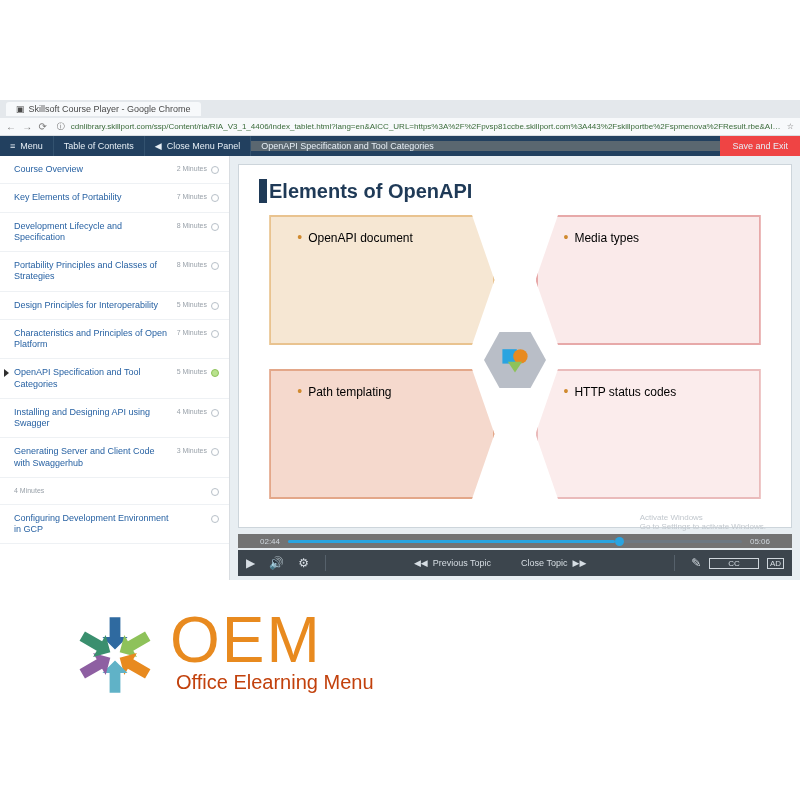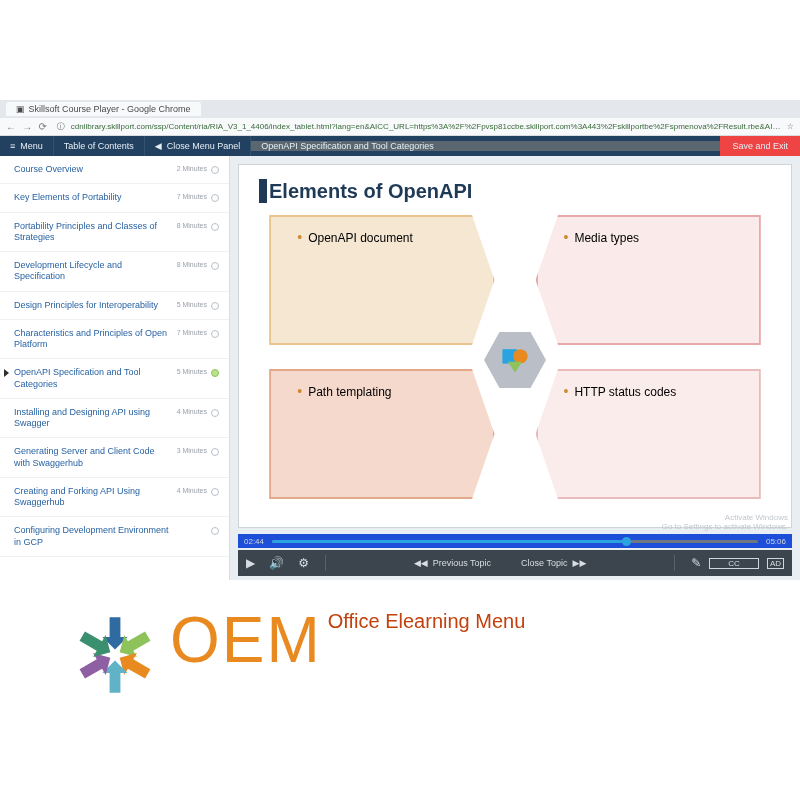--- a/index.html
+++ b/index.html
@@ -130,12 +130,12 @@
           <span class="ring"></span>
         </div>
       <div class="toc-item">
+          <span class="lbl">Development Lifecycle and Specification</span>
+          <span class="dur">8 Minutes</span>
+          <span class="ring"></span>
+        </div>
+      <div class="toc-item">
           <span class="lbl">Portability Principles and Classes of Strategies</span>
-          <span class="dur">8 Minutes</span>
-          <span class="ring"></span>
-        </div>
-      <div class="toc-item">
-          <span class="lbl">Development Lifecycle and Specification</span>
           <span class="dur">8 Minutes</span>
           <span class="ring"></span>
         </div>

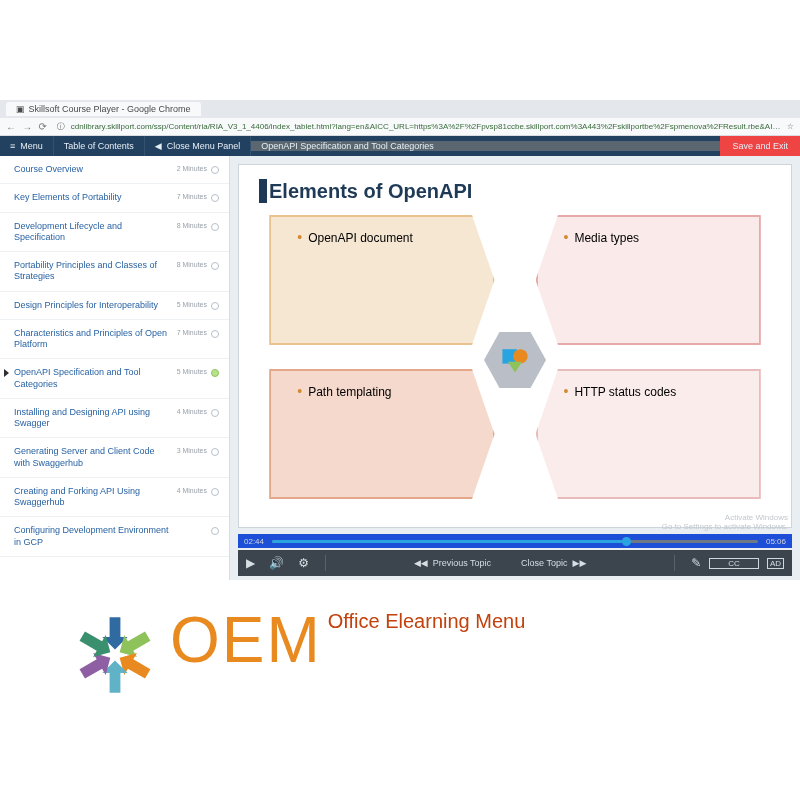--- a/index.html
+++ b/index.html
@@ -165,7 +165,6 @@
           <span class="ring"></span>
         </div>
       <div class="toc-item">
-          <span class="lbl">Creating and Forking API Using Swaggerhub</span>
           <span class="dur">4 Minutes</span>
           <span class="ring"></span>
         </div>

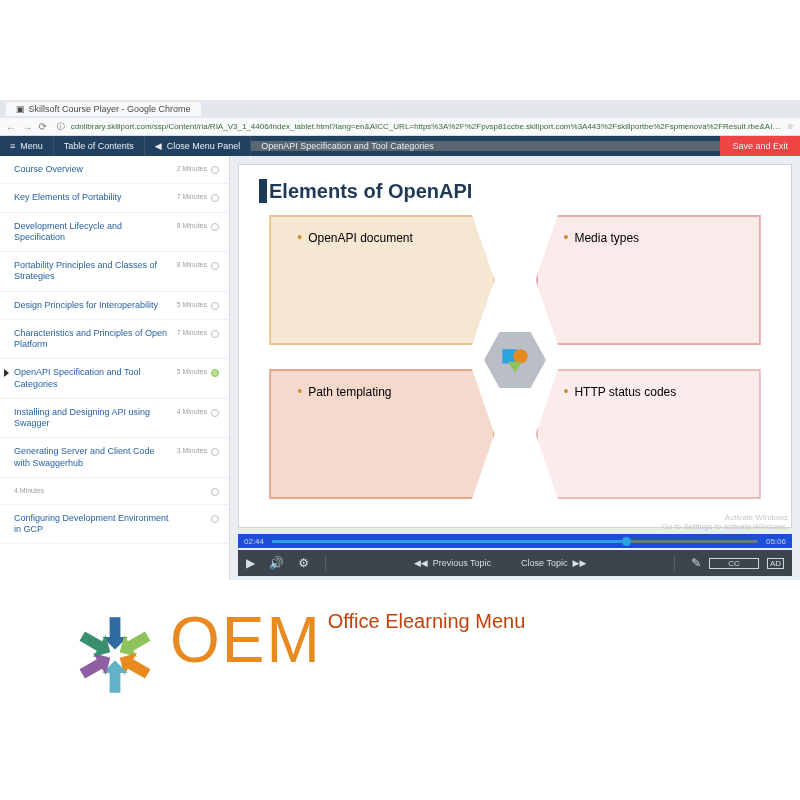--- a/index.html
+++ b/index.html
@@ -64,7 +64,7 @@
   .player .right { display:flex; gap:8px; align-items:center;}
   .pbtn { font-size:12px;}
 
-  .watermark{ position:absolute; right:12px; bottom:48px; font-size:8px; color:#c2c8ce; text-align:right; line-height:1.2;}
+  .watermark{ position:absolute; right:34px; bottom:48px; font-size:8px; color:#c2c8ce; text-align:left; line-height:1.2;}
 
   
   .oem { position:absolute; left:70px; top:610px; display:flex; align-items:flex-start; gap:10px; }

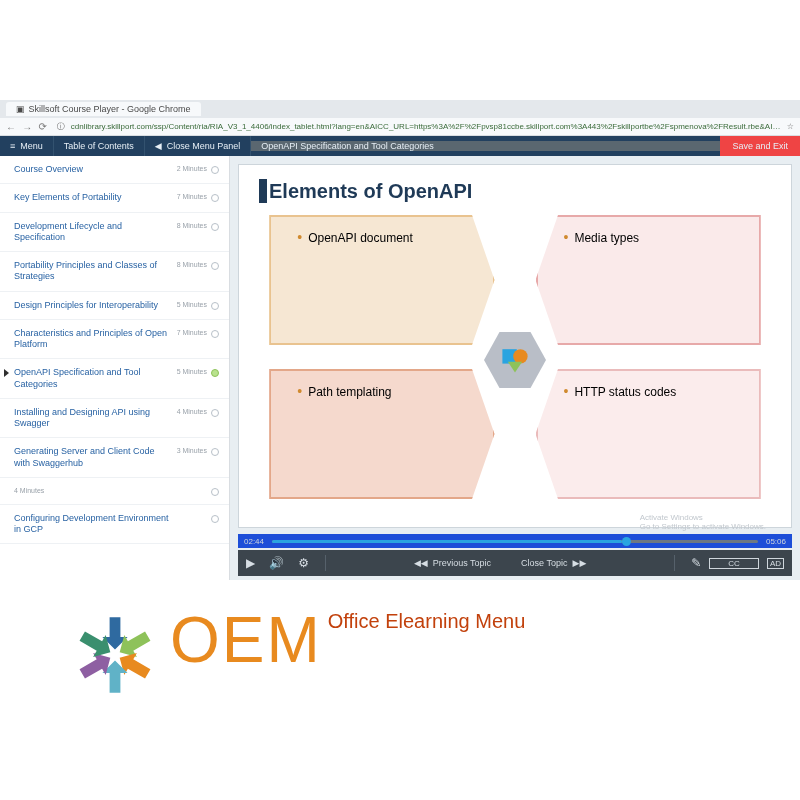--- a/index.html
+++ b/index.html
@@ -53,7 +53,7 @@
   .center-hex svg{ width:36px; height:36px;}
 
   
-  .timeline { position:absolute; left:8px; right:8px; bottom:32px; height:14px; background:#1d4ed8; display:flex; align-items:center; padding:0 6px; font-size:8px; color:#cfd6dc;}
+  .timeline { position:absolute; left:8px; right:8px; bottom:32px; height:14px; background:#737373; display:flex; align-items:center; padding:0 22px; font-size:8px; color:#cfd6dc;}
   .tline-track { flex:1; margin:0 8px; height:3px; background:#6d7882; position:relative; border-radius:2px;}
   .tline-prog  { position:absolute; top:0;left:0; height:100%; width:72%; background:#2aa4e0; border-radius:2px;}
   .tline-thumb { position:absolute; top:-3px; left:72%; width:9px; height:9px; background:#2aa4e0; border-radius:50%;}

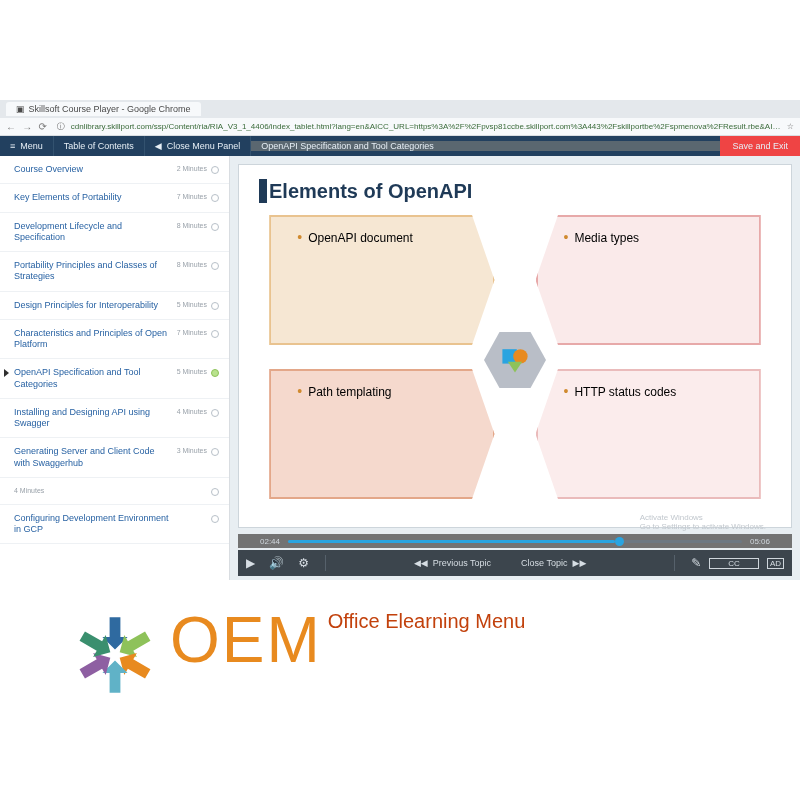--- a/index.html
+++ b/index.html
@@ -68,7 +68,7 @@
 
   
   .oem { position:absolute; left:70px; top:610px; display:flex; align-items:flex-start; gap:10px; }
-  .oem-text { display:flex; flex-direction:row; }
+  .oem-text { display:flex; flex-direction:column; }
   .oem-big  { font-size:64px; font-weight:400; color:#e88a1f; letter-spacing:2px; line-height:0.95;}
   .oem-sub  { font-size:20px; color:#c2410c; margin-top:0px; padding-left:6px;}
 

